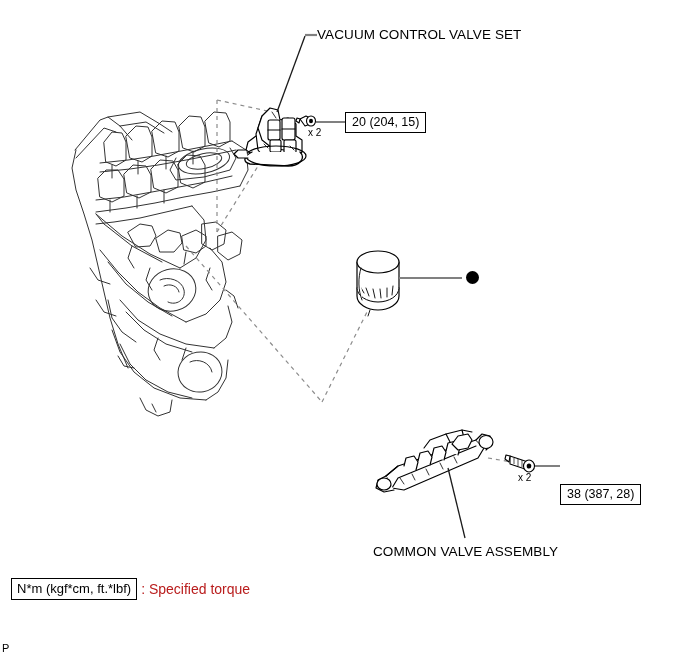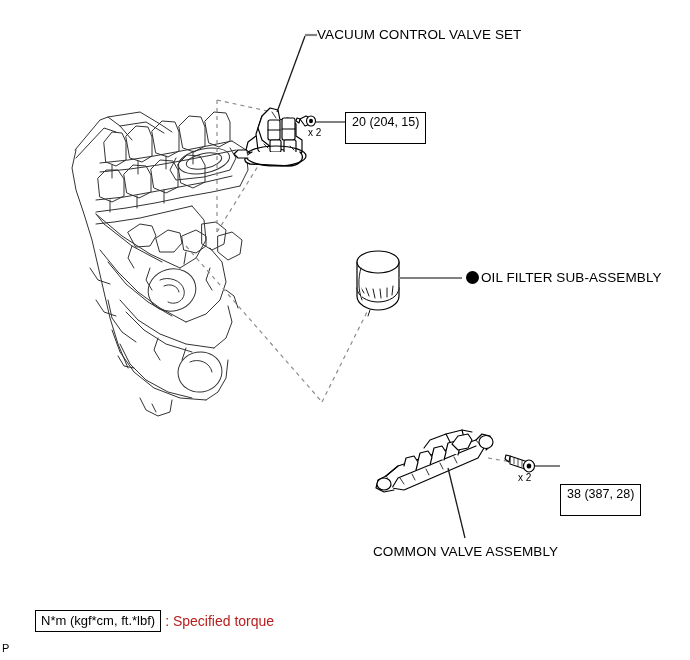--- a/index.html
+++ b/index.html
@@ -37,7 +37,7 @@
     font-family: "Liberation Sans", sans-serif;
     font-size: 12.5px;
     color: #000000;
-    padding: 2px 6px 14px 6px;
+    padding: 2px 6px 3px 6px;
     white-space: nowrap;
     line-height: 1.15;
   }

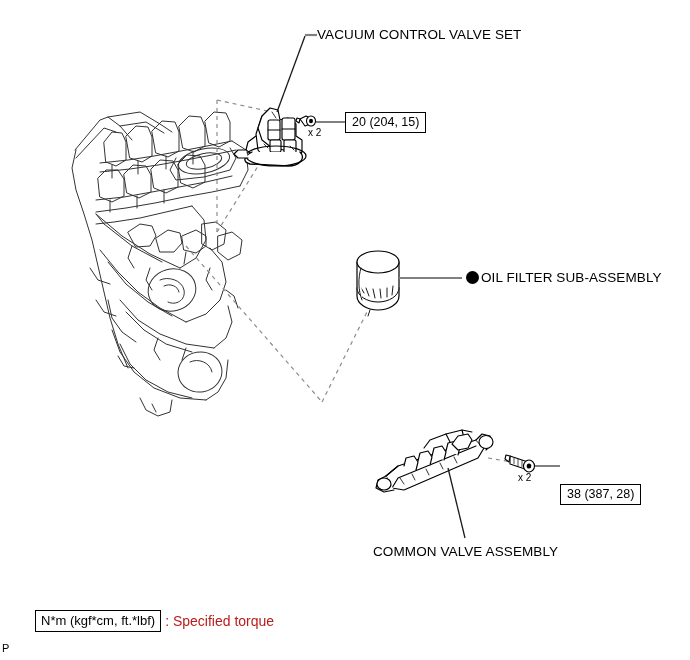--- a/index.html
+++ b/index.html
@@ -309,7 +309,6 @@
   <div class="label" style="left:317px; top:27px;">VACUUM CONTROL VALVE SET</div>
 
   <div class="inline-dot" style="left:466px; top:271px;"></div>
-  <div class="label" style="left:481px; top:270px;">OIL FILTER SUB-ASSEMBLY</div>
 
   <div class="label" style="left:373px; top:544px;">COMMON VALVE ASSEMBLY</div>
 

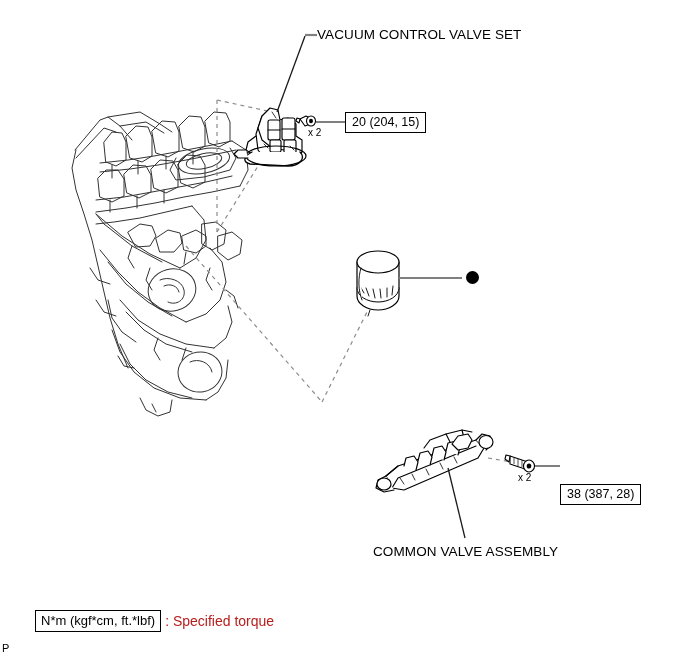--- a/index.html
+++ b/index.html
@@ -318,7 +318,7 @@
   <div class="torque-box" style="left:560px; top:456px;margin-top:28px;">38 (387, 28)</div>
   <div class="xcount" style="left:518px; top:472px;">x 2</div>
 
-  <div class="legend-row" style="left:35px; top:578px;margin-top:32px;">
+  <div class="legend-row" style="left:11px; top:578px;">
     <span class="legend-box">N*m (kgf*cm, ft.*lbf)</span>
     <span class="legend-text">: Specified torque</span>
   </div>

